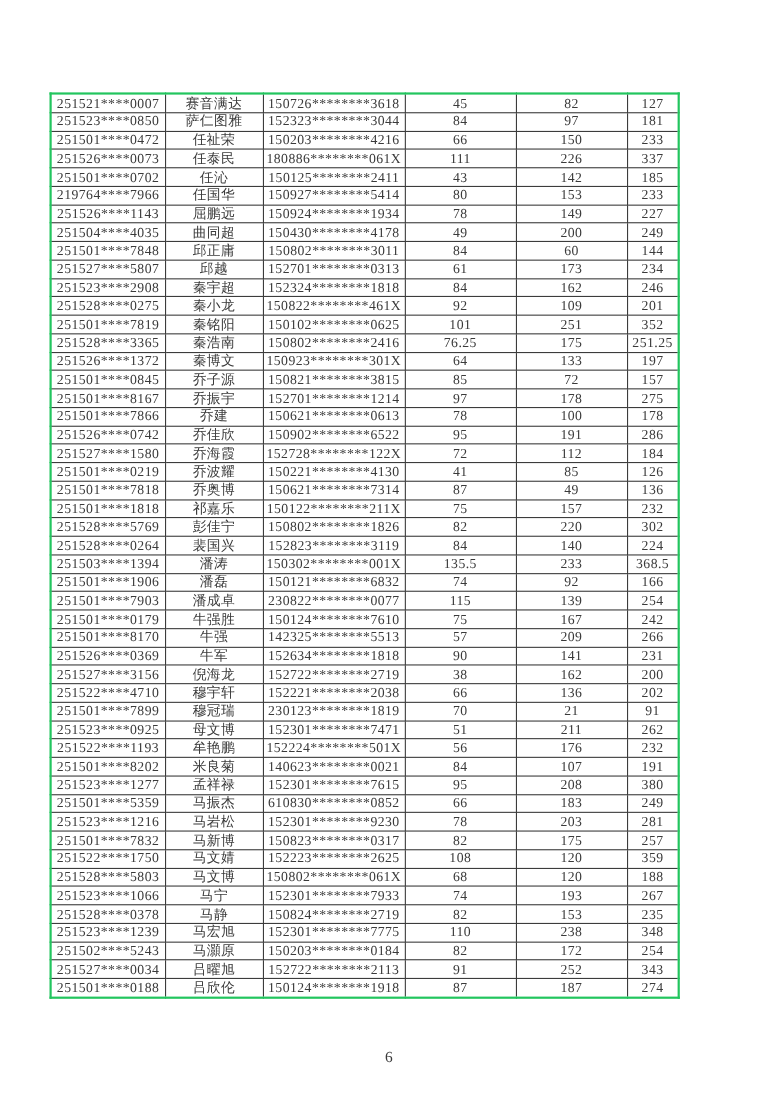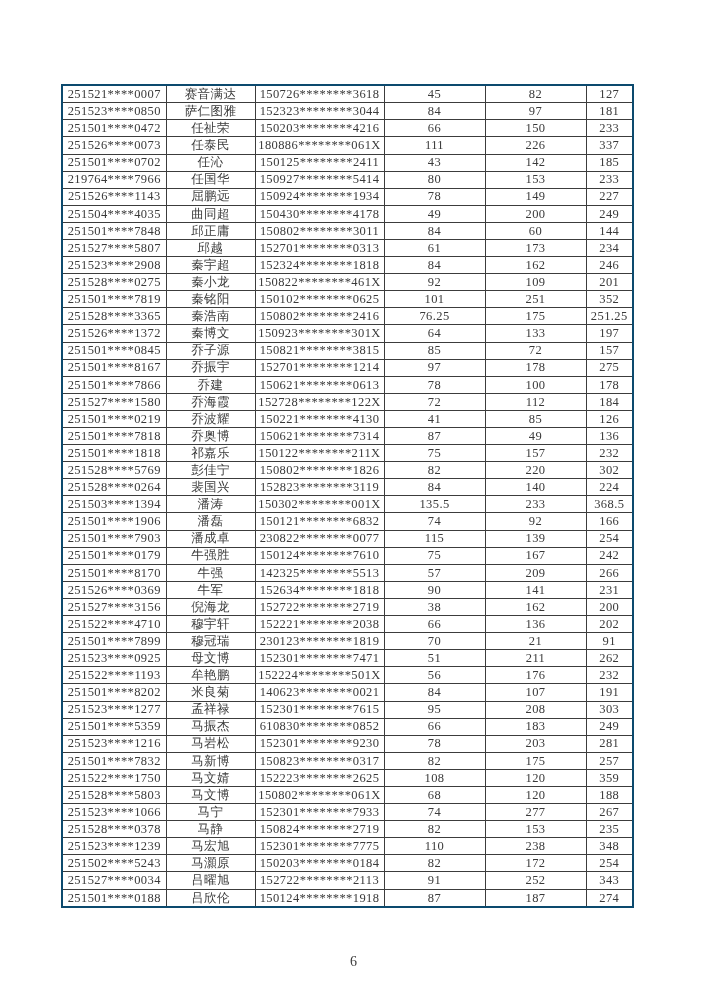--- a/index.html
+++ b/index.html
@@ -17,13 +17,13 @@
   }
   table.score-table {
     position: absolute;
-    left: 61px;
+    left: 45px;
     top: 84px;
     width: 571px;
     height: 824px;
     border-collapse: collapse;
     table-layout: fixed;
-    border: 2px solid #0c4a6e;
+    border: 2px solid #22c55e;
   }
   table.score-table td {
     border: 1px solid #3c3c3c;

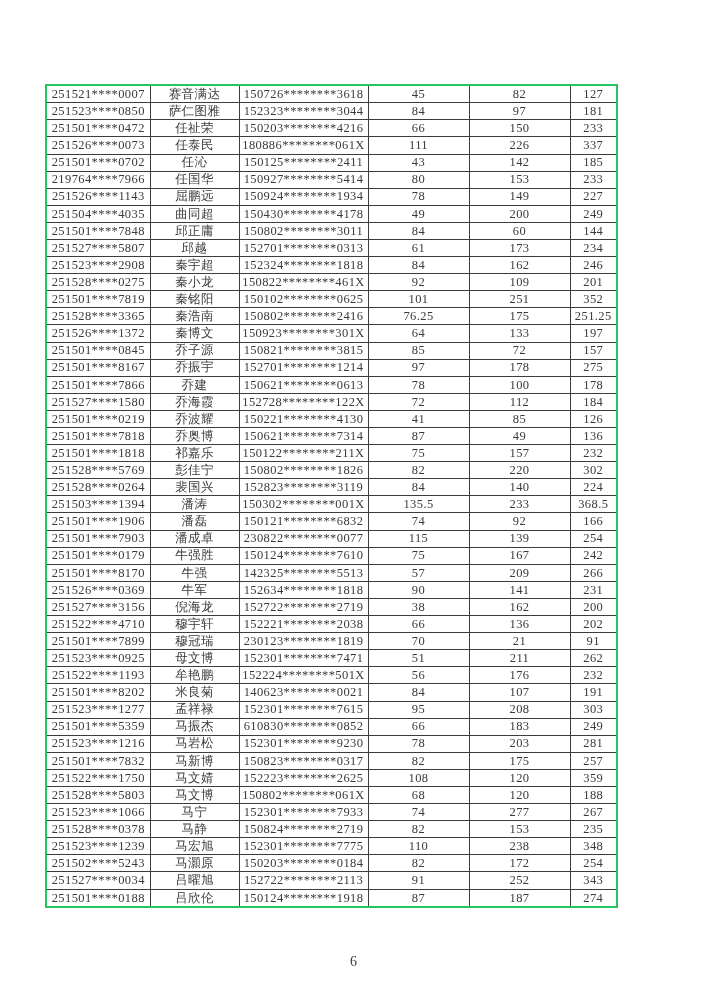--- a/index.html
+++ b/index.html
@@ -212,6 +212,14 @@
           <td>178</td>
         </tr>
         <tr>
+          <td>251526****0742</td>
+          <td>乔佳欣</td>
+          <td>150902********6522</td>
+          <td>95</td>
+          <td>191</td>
+          <td>286</td>
+        </tr>
+        <tr>
           <td>251527****1580</td>
           <td>乔海霞</td>
           <td>152728********122X</td>

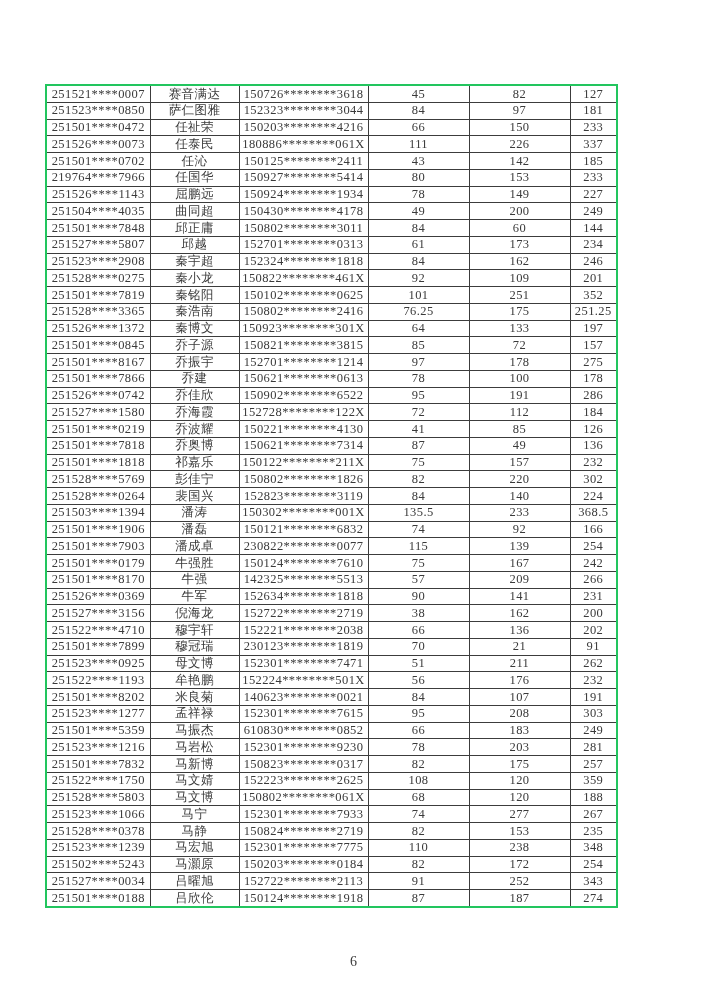--- a/index.html
+++ b/index.html
@@ -369,7 +369,7 @@
           <td>152301********7615</td>
           <td>95</td>
           <td>208</td>
-          <td>303</td>
+          <td>380</td>
         </tr>
         <tr>
           <td>251501****5359</td>

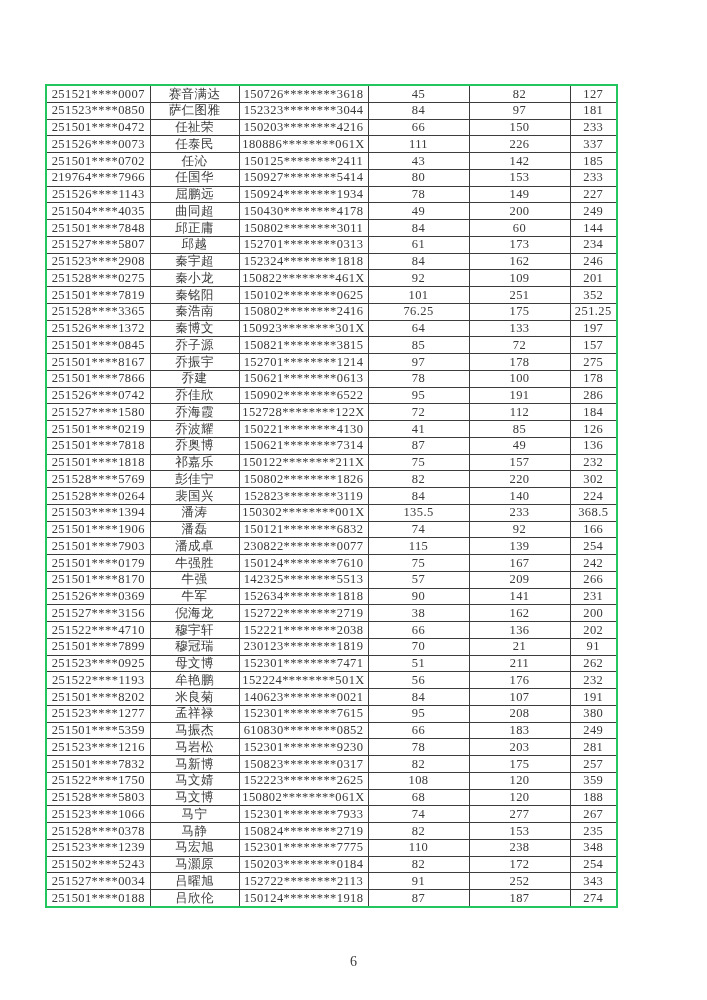--- a/index.html
+++ b/index.html
@@ -416,7 +416,7 @@
           <td>马宁</td>
           <td>152301********7933</td>
           <td>74</td>
-          <td>277</td>
+          <td>193</td>
           <td>267</td>
         </tr>
         <tr>

